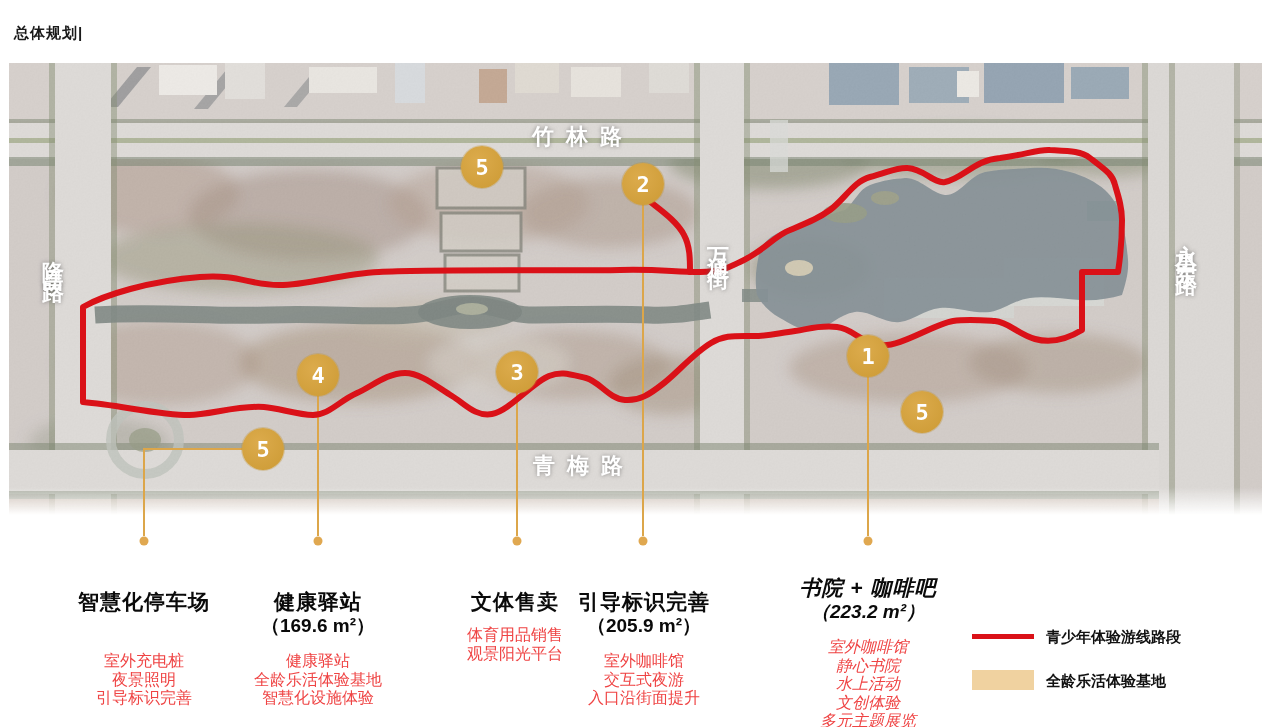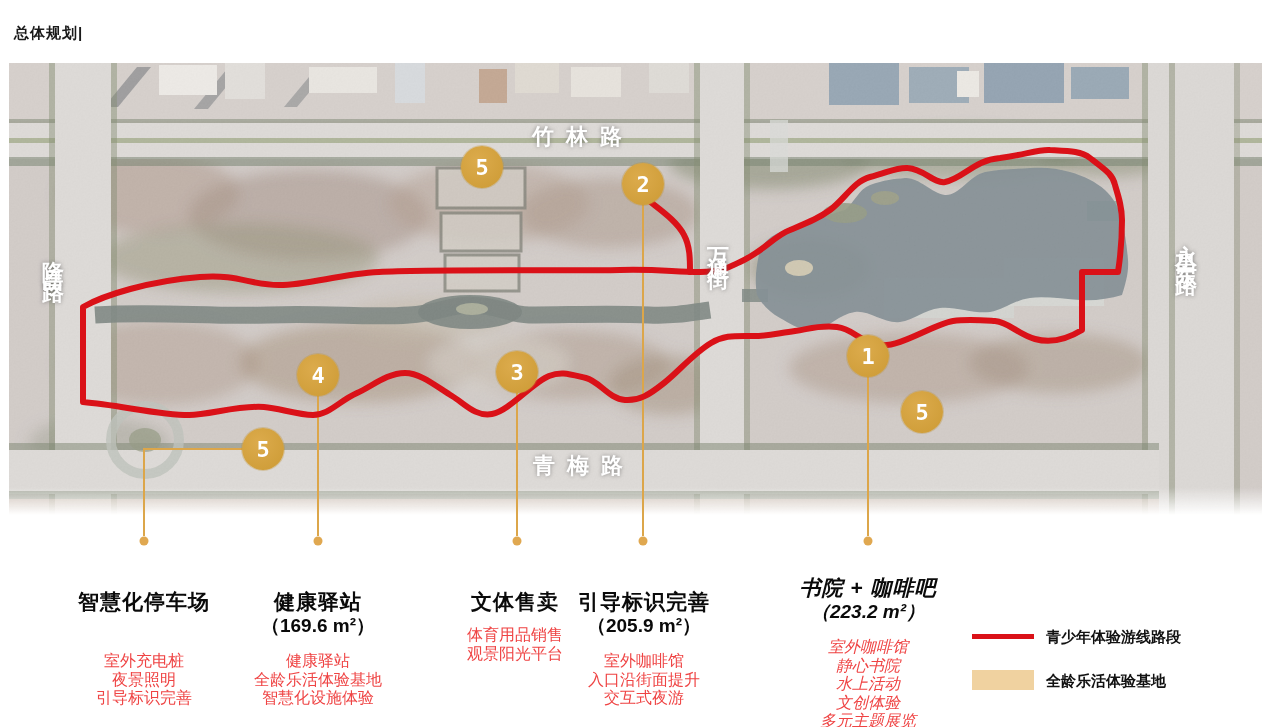--- a/index.html
+++ b/index.html
@@ -261,8 +261,8 @@
   <div class="ann-area">（205.9 m²）</div>
   <div class="ann-items">
     <div>室外咖啡馆</div>
+    <div>交互式夜游</div>
     <div>入口沿街面提升</div>
-    <div>交互式夜游</div>
   </div>
 </div>
 

